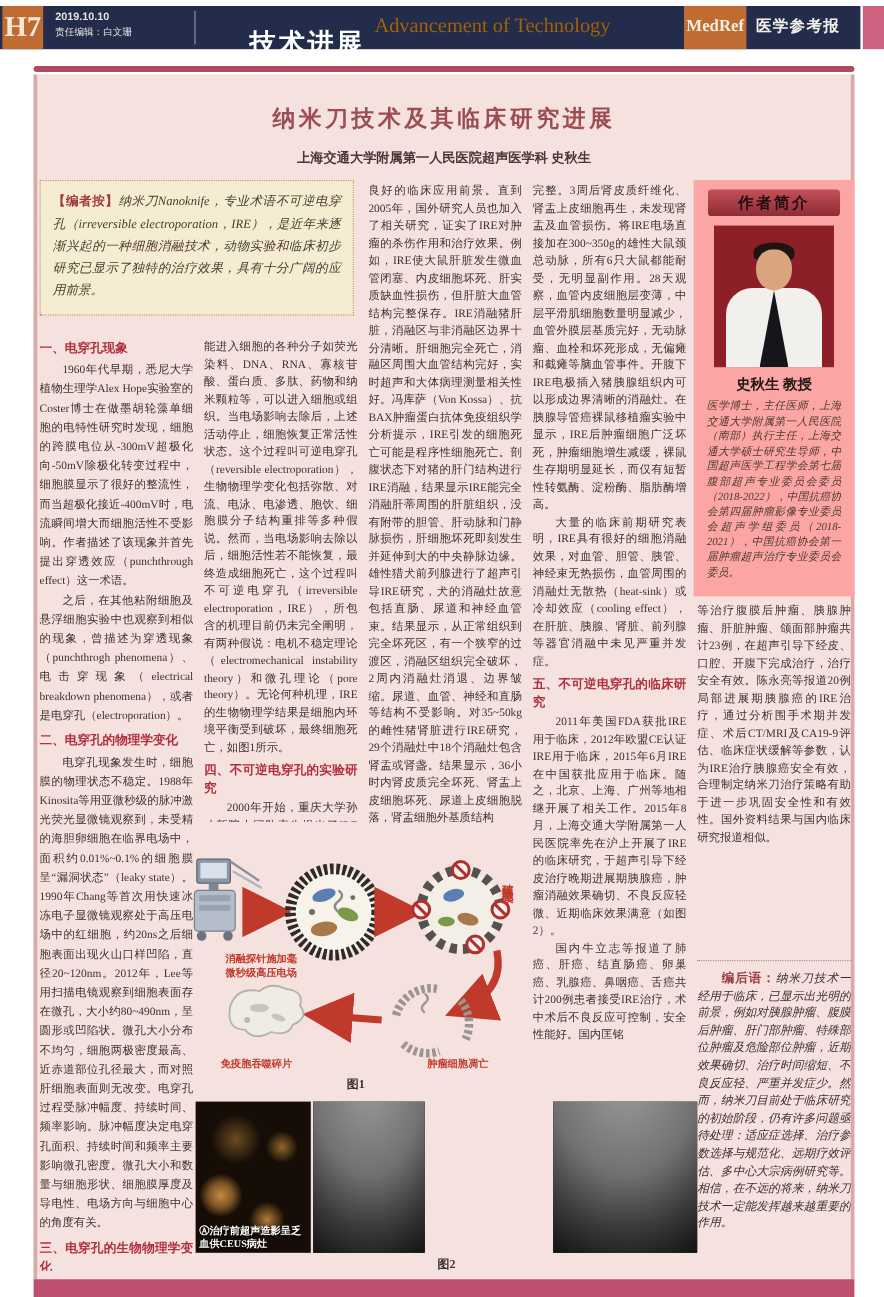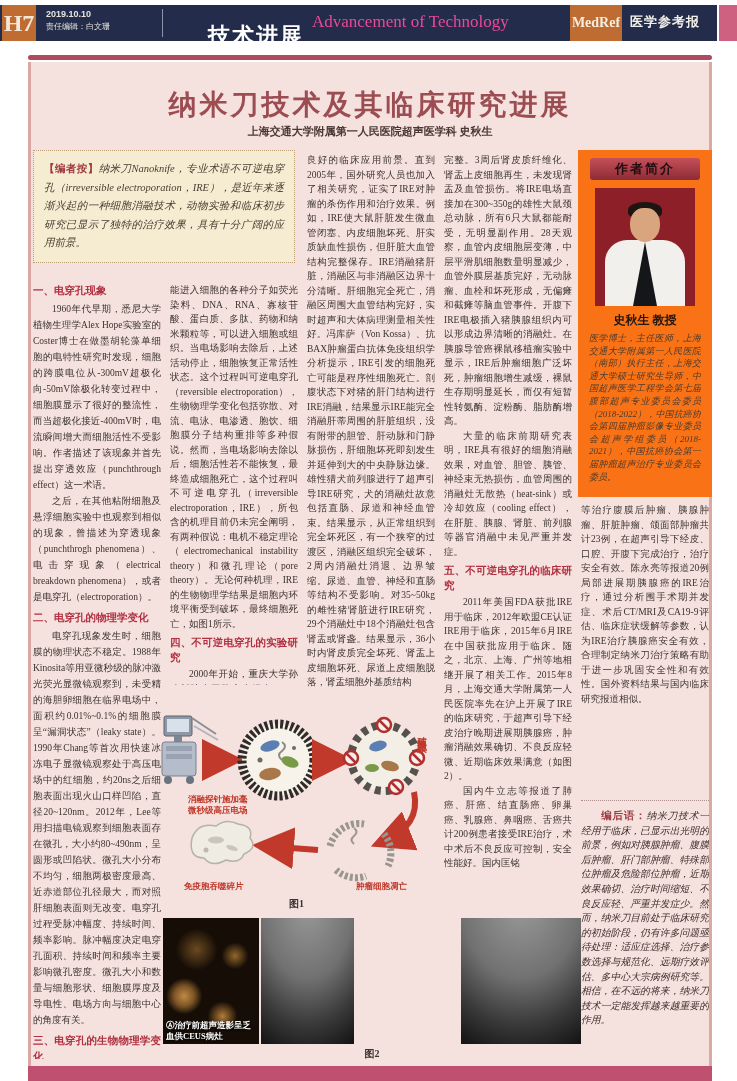--- a/index.html
+++ b/index.html
@@ -15,7 +15,7 @@
   .date-blk .d2{font-size:8px;margin-top:2px;}
   .head-div{position:absolute;left:162px;top:9px;width:1px;height:28px;background:#8d93a6;}
   .sec-cn{position:absolute;left:208px;top:21px;color:#ffffff;font-weight:bold;font-size:22px;letter-spacing:2px;}
-  .sec-en{position:absolute;left:312px;top:12px;color:#ec4899;font-size:17px;font-family:"Liberation Serif",serif;}
+  .sec-en{position:absolute;left:312px;top:12px;color:#a16207;font-size:17px;font-family:"Liberation Serif",serif;}
   .medref-box{position:absolute;left:570px;top:5px;width:52px;height:36px;background:#bf6c32;color:#f6ecdf;
           font-size:14px;font-weight:bold;text-align:center;line-height:36px;font-family:"Liberation Serif",serif;}
   .paper-name{position:absolute;left:630px;top:13px;color:#f2eee8;font-weight:bold;font-size:13px;letter-spacing:1px;}

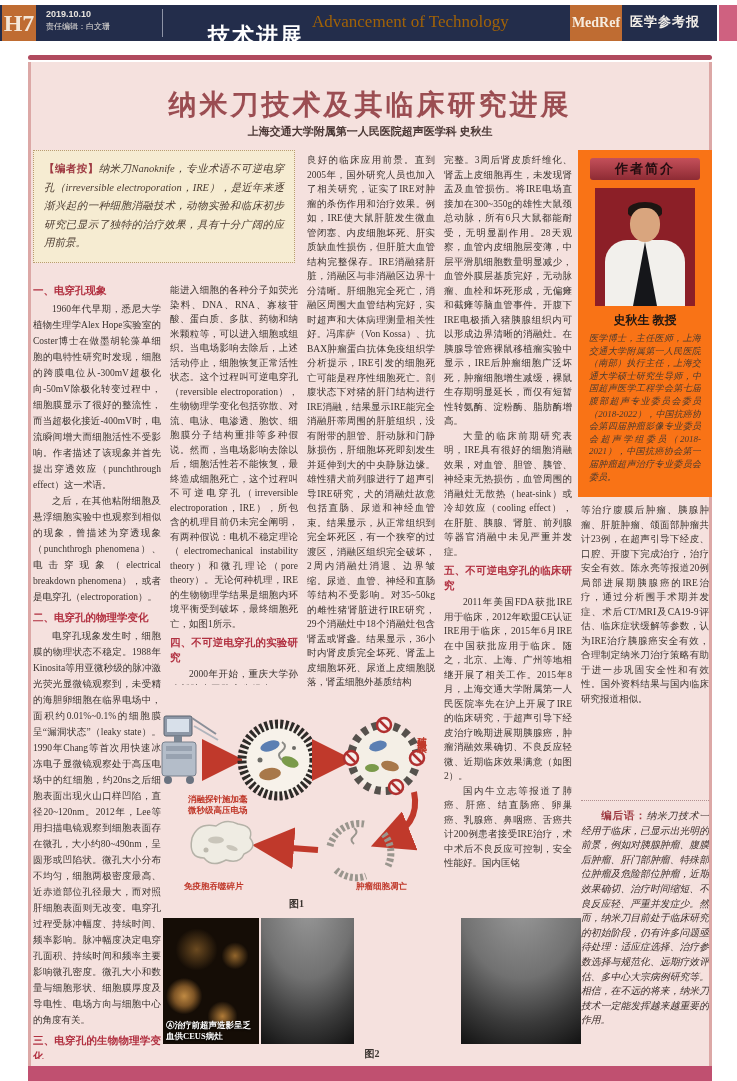--- a/index.html
+++ b/index.html
@@ -26,7 +26,7 @@
   .bottom-bar{position:absolute;left:28px;top:1066px;width:684px;height:15px;background:#c05070;}
   
   .art-title{position:absolute;left:28px;top:86px;width:684px;text-align:center;color:#9b4d52;
-             font-size:28px;font-weight:bold;letter-spacing:3px;}
+             font-size:19px;font-weight:bold;letter-spacing:3px;}
   .art-byline{position:absolute;left:28px;top:124px;width:684px;text-align:center;color:#4a3734;
              font-size:11px;font-weight:bold;}
   

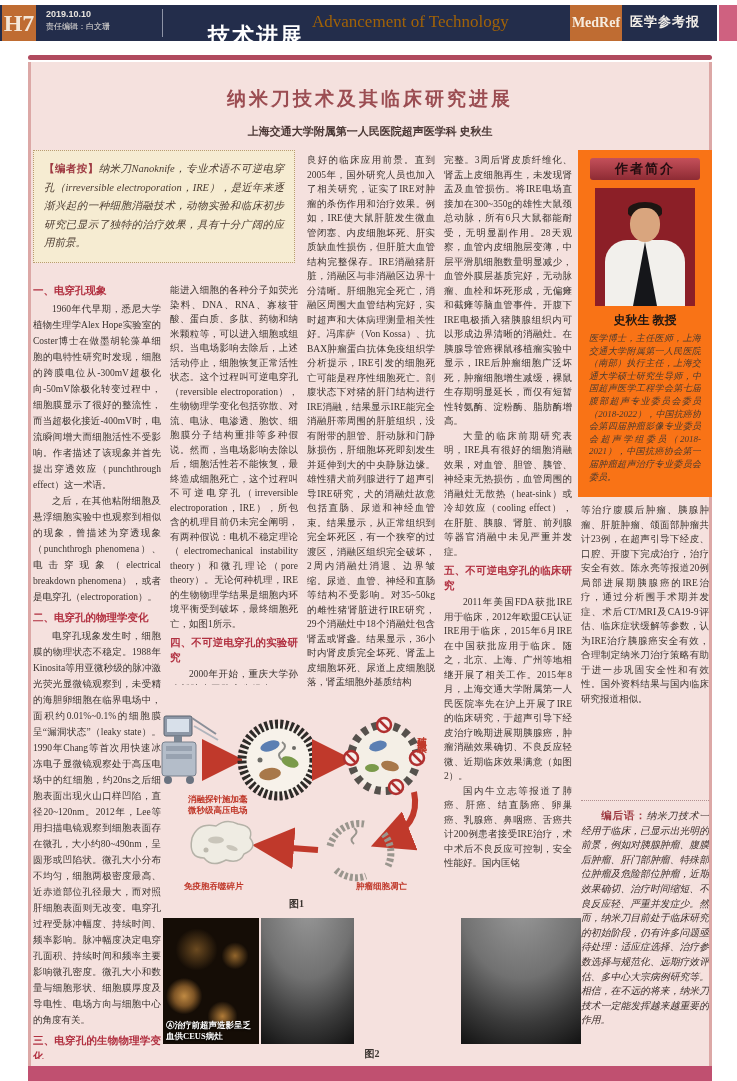--- a/index.html
+++ b/index.html
@@ -72,7 +72,7 @@
   .us .uslabel{position:absolute;left:3px;bottom:3px;color:#ffffff;font-weight:bold;font-size:8.5px;
        line-height:10.5px;text-shadow:0 1px 2px #000;}
   
-  .sidebar{position:absolute;left:578px;top:150px;width:134px;height:347px;background:#f97316;}
+  .sidebar{position:absolute;left:578px;top:150px;width:134px;height:347px;background:#fca5a5;}
   .sb-band{position:absolute;left:12px;top:8px;width:110px;height:22px;color:#240d10;font-weight:bold;
        font-size:13px;text-align:center;line-height:22px;letter-spacing:2px;
        background:linear-gradient(#c4505a,#8e2b34);border-radius:3px;}

